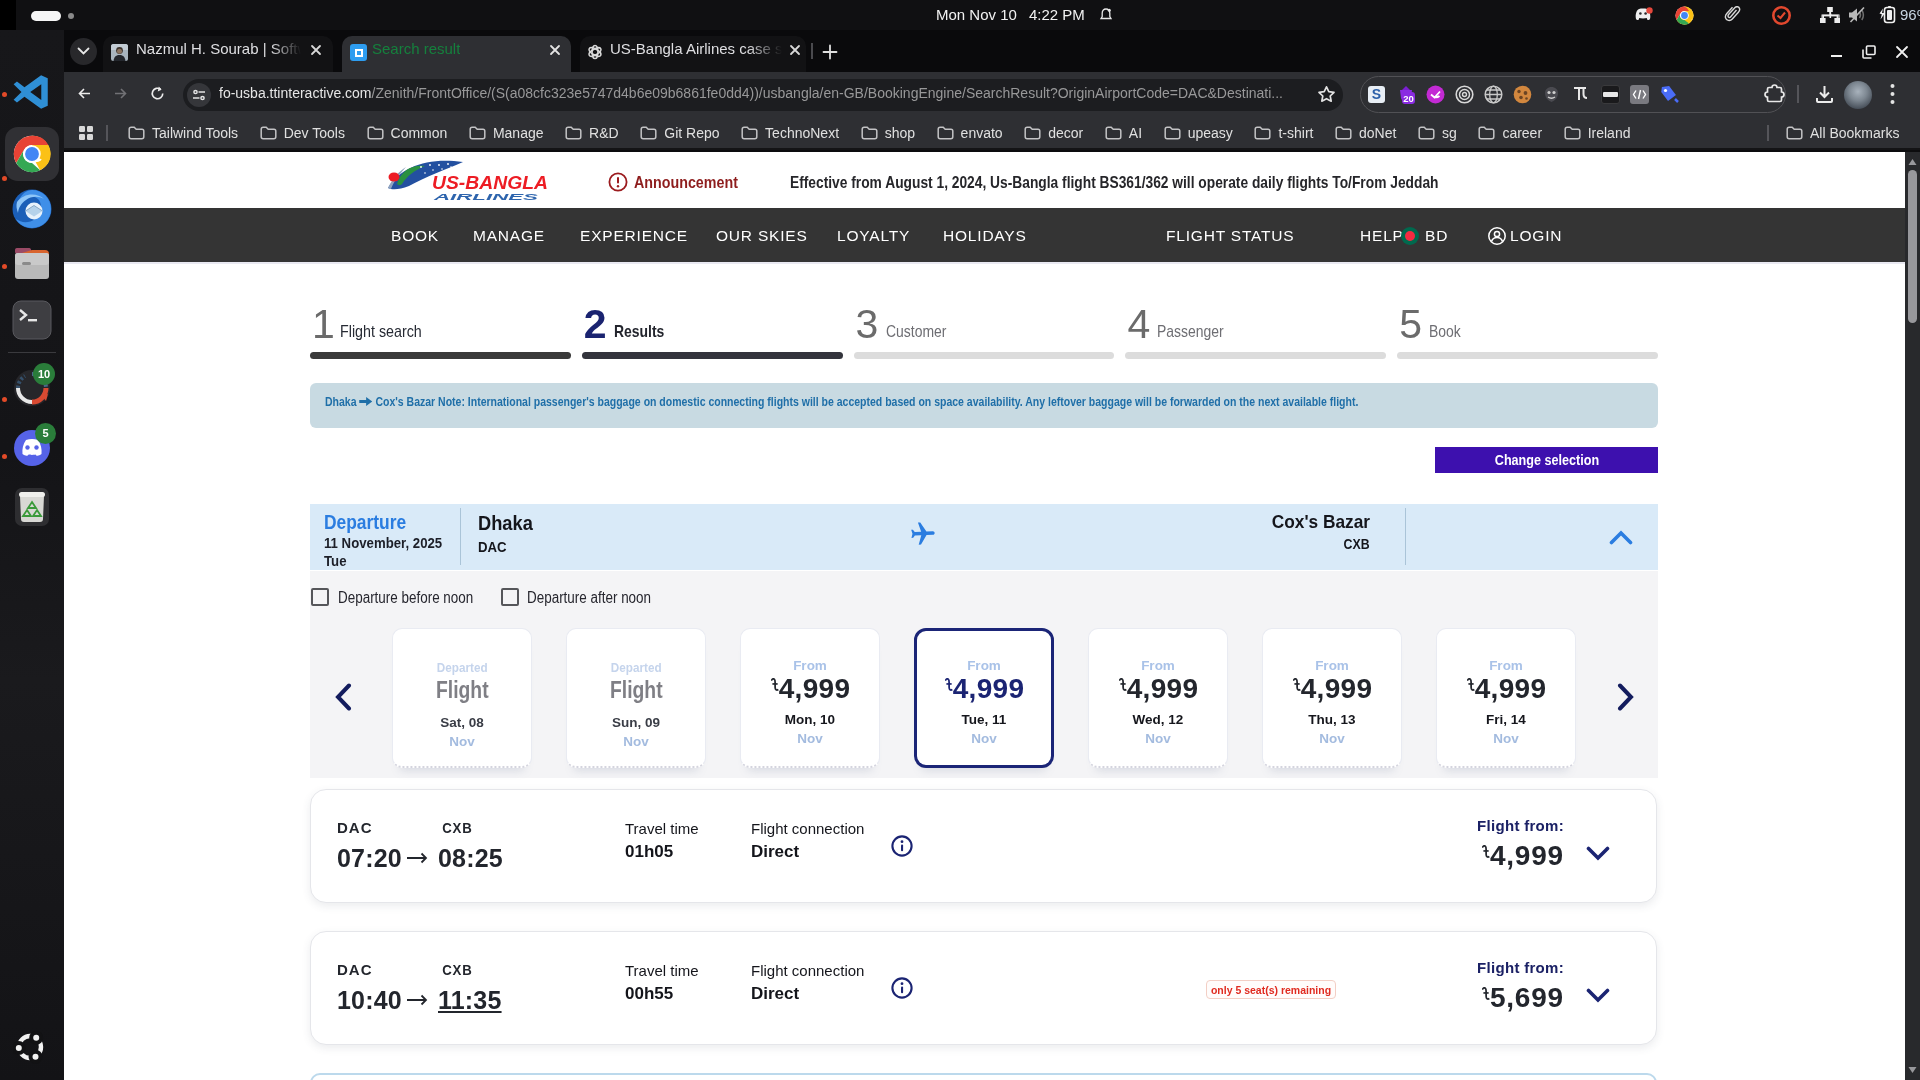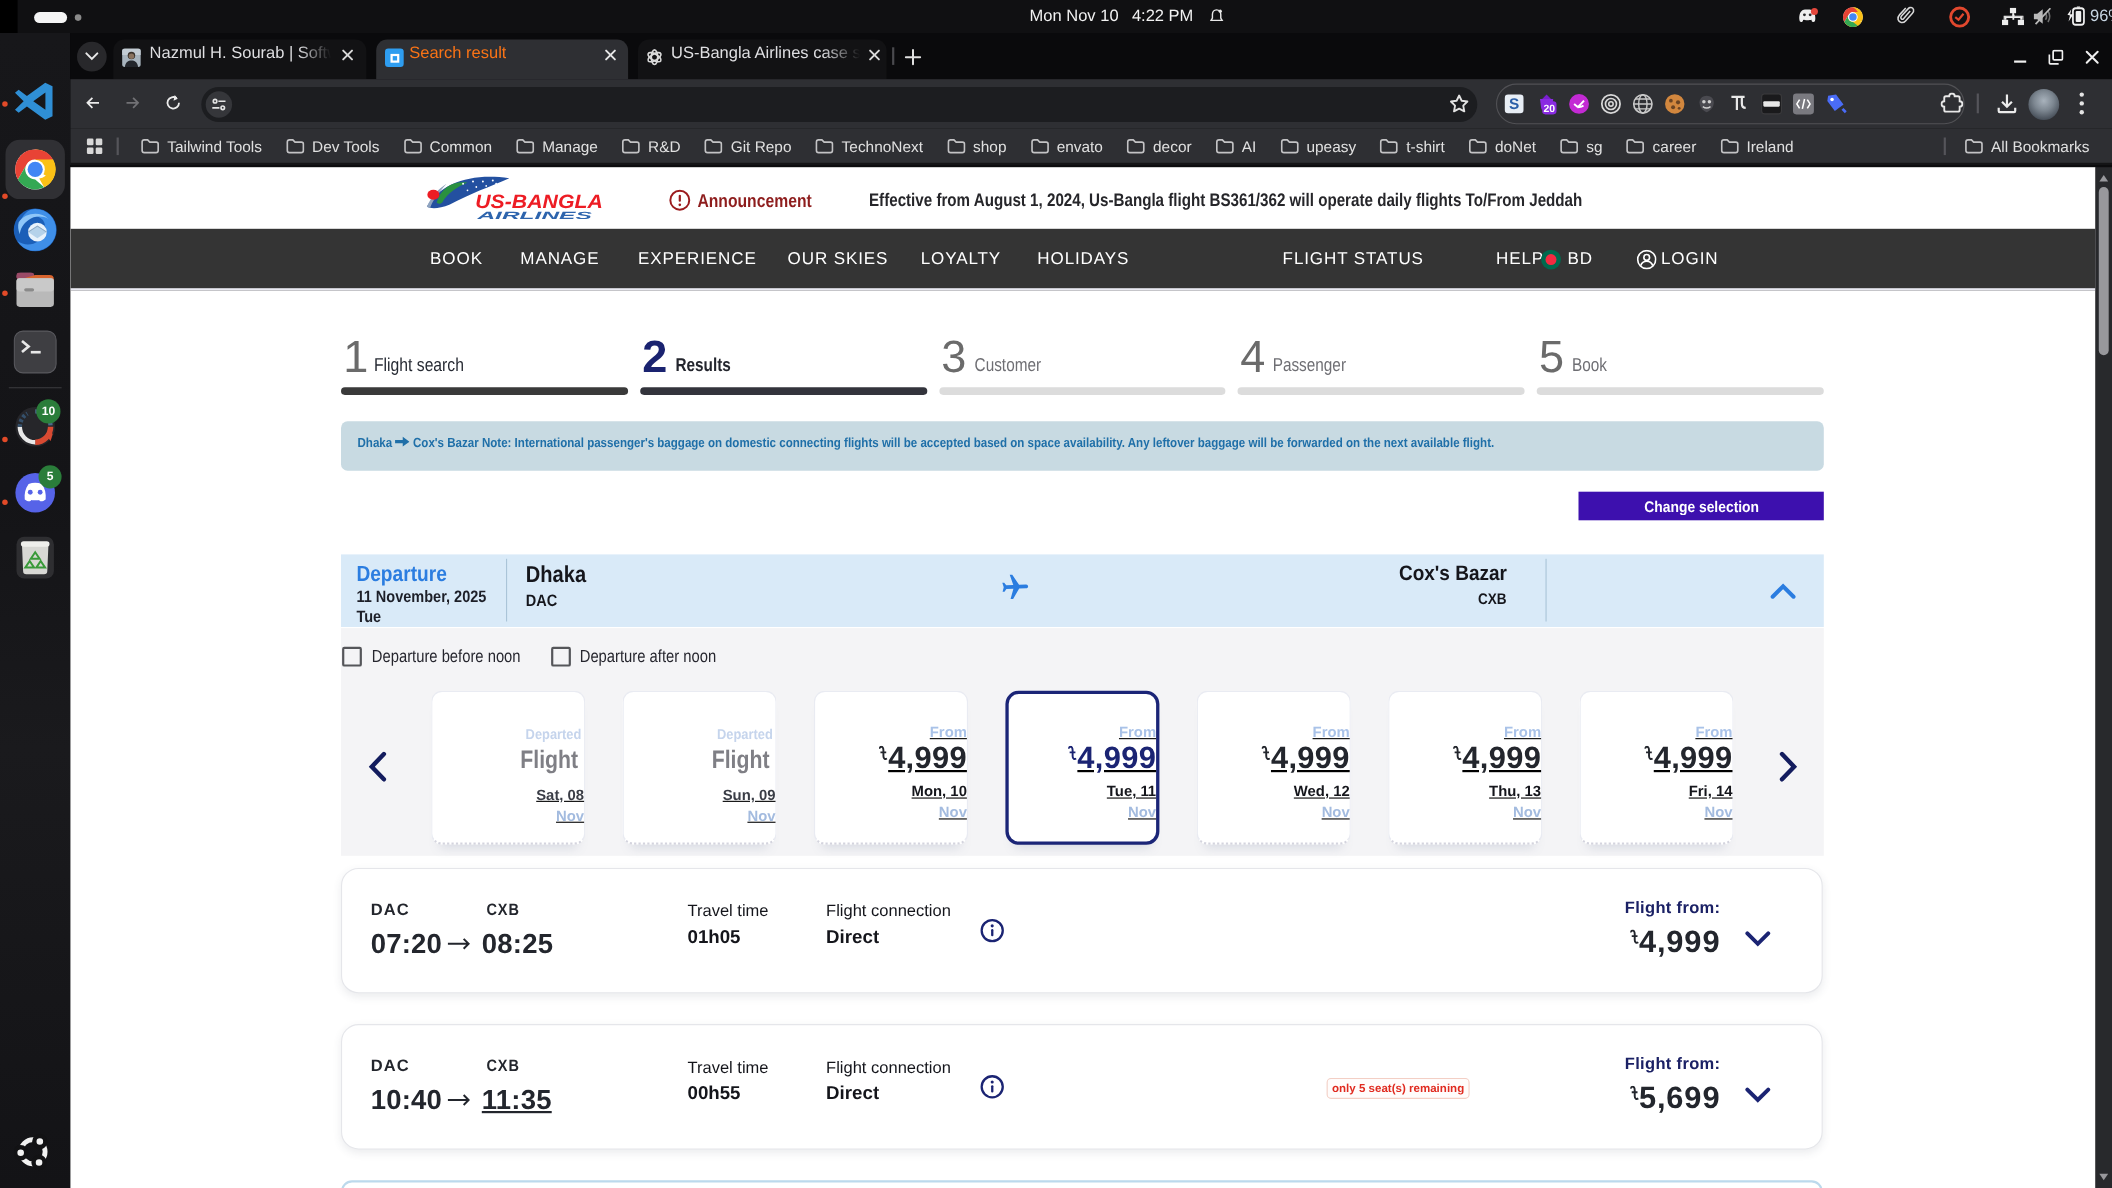--- a/index.html
+++ b/index.html
@@ -191,7 +191,7 @@
  <div class="tab" style="left:278px;width:229px;background:#2e2f33;"></div>
  <div class="abs" style="left:286px;top:14px;width:17px;height:17px;border-radius:3px;background:#2e9df0;"></div>
  <div class="abs" style="left:290.5px;top:18.5px;width:8px;height:8px;border:2px solid #fff;background:#2e9df0;"></div>
- <div class="tabtitle" style="left:308px;color:#f97316;">Search result</div>
+ <div class="tabtitle" style="left:308px;color:#15803d;">Search result</div>
  <svg class="tabx" style="left:484px;" viewBox="0 0 14 14">
         <path d="M3 3 L11 11 M11 3 L3 11" stroke="#e4e4e4" stroke-width="1.8" stroke-linecap="round"></path>
       </svg>

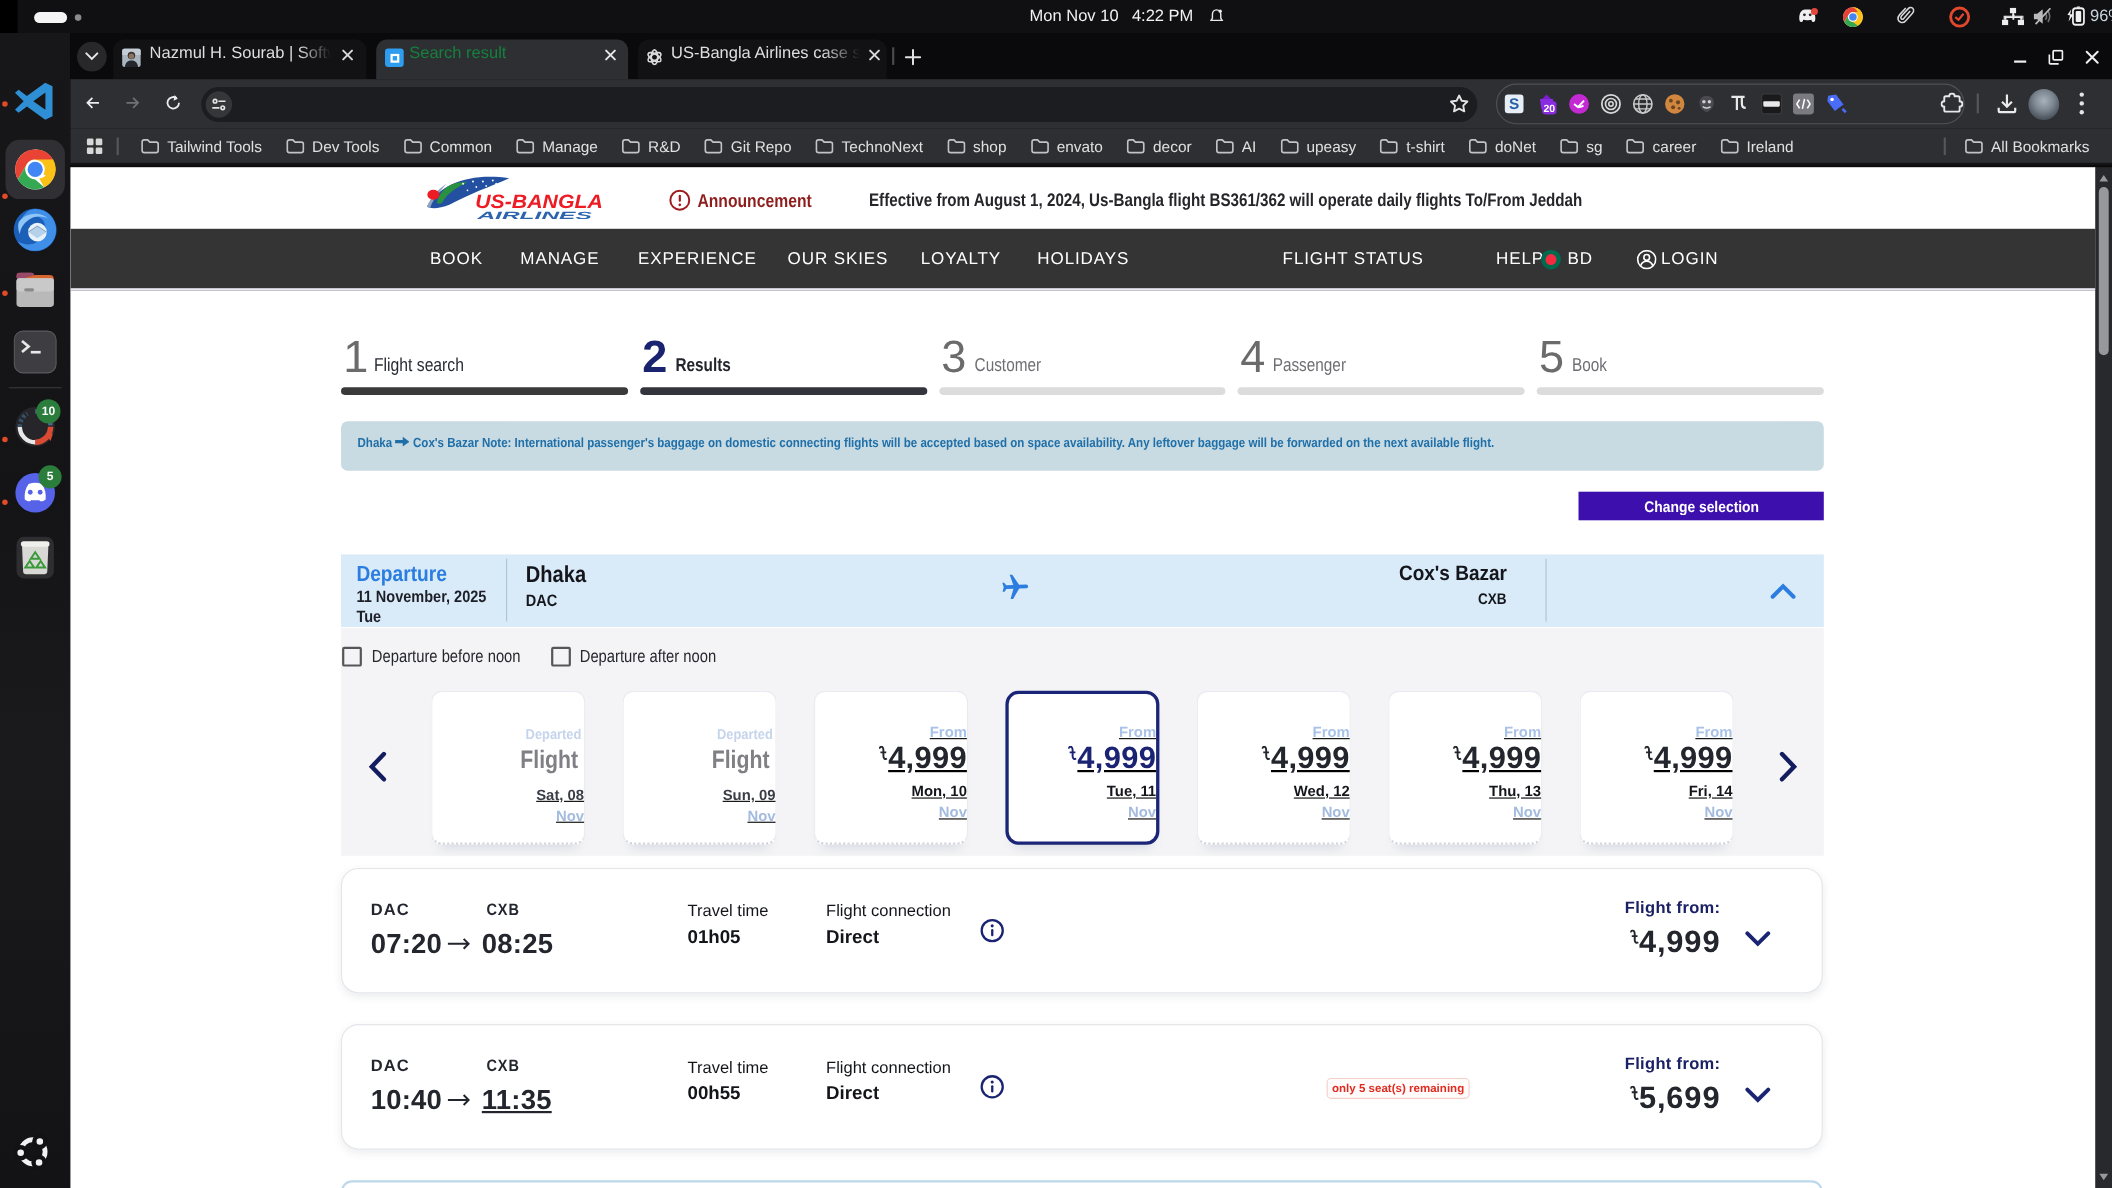--- a/index.html
+++ b/index.html
@@ -242,6 +242,7 @@
           <path d="M1 9 L7.5 9"></path>
         </g>
       </svg>
+ <div class="abs" style="left:155px;top:13px;width:1066px;overflow:hidden;font-size:14px;color:#e6e6e6;white-space:nowrap;">fo-usba.ttinteractive.com<span style="color:#989899;">/Zenith/FrontOffice/(S(a08cfc323e5747d4b6e09b6861fe0dd4))/usbangla/en-GB/BookingEngine/SearchResult?OriginAirportCode=DAC&amp;Destinati...</span></div>
  <svg class="abs" style="left:1253px;top:13px;" width="19" height="19" viewBox="0 0 19 19">
         <path d="M9.5 1.8 L11.8 6.6 L17 7.3 L13.2 11 L14.2 16.2 L9.5 13.7 L4.8 16.2 L5.8 11 L2 7.3 L7.2 6.6 Z" fill="none" stroke="#e2e2e2" stroke-width="1.7" stroke-linejoin="round"></path>
       </svg>

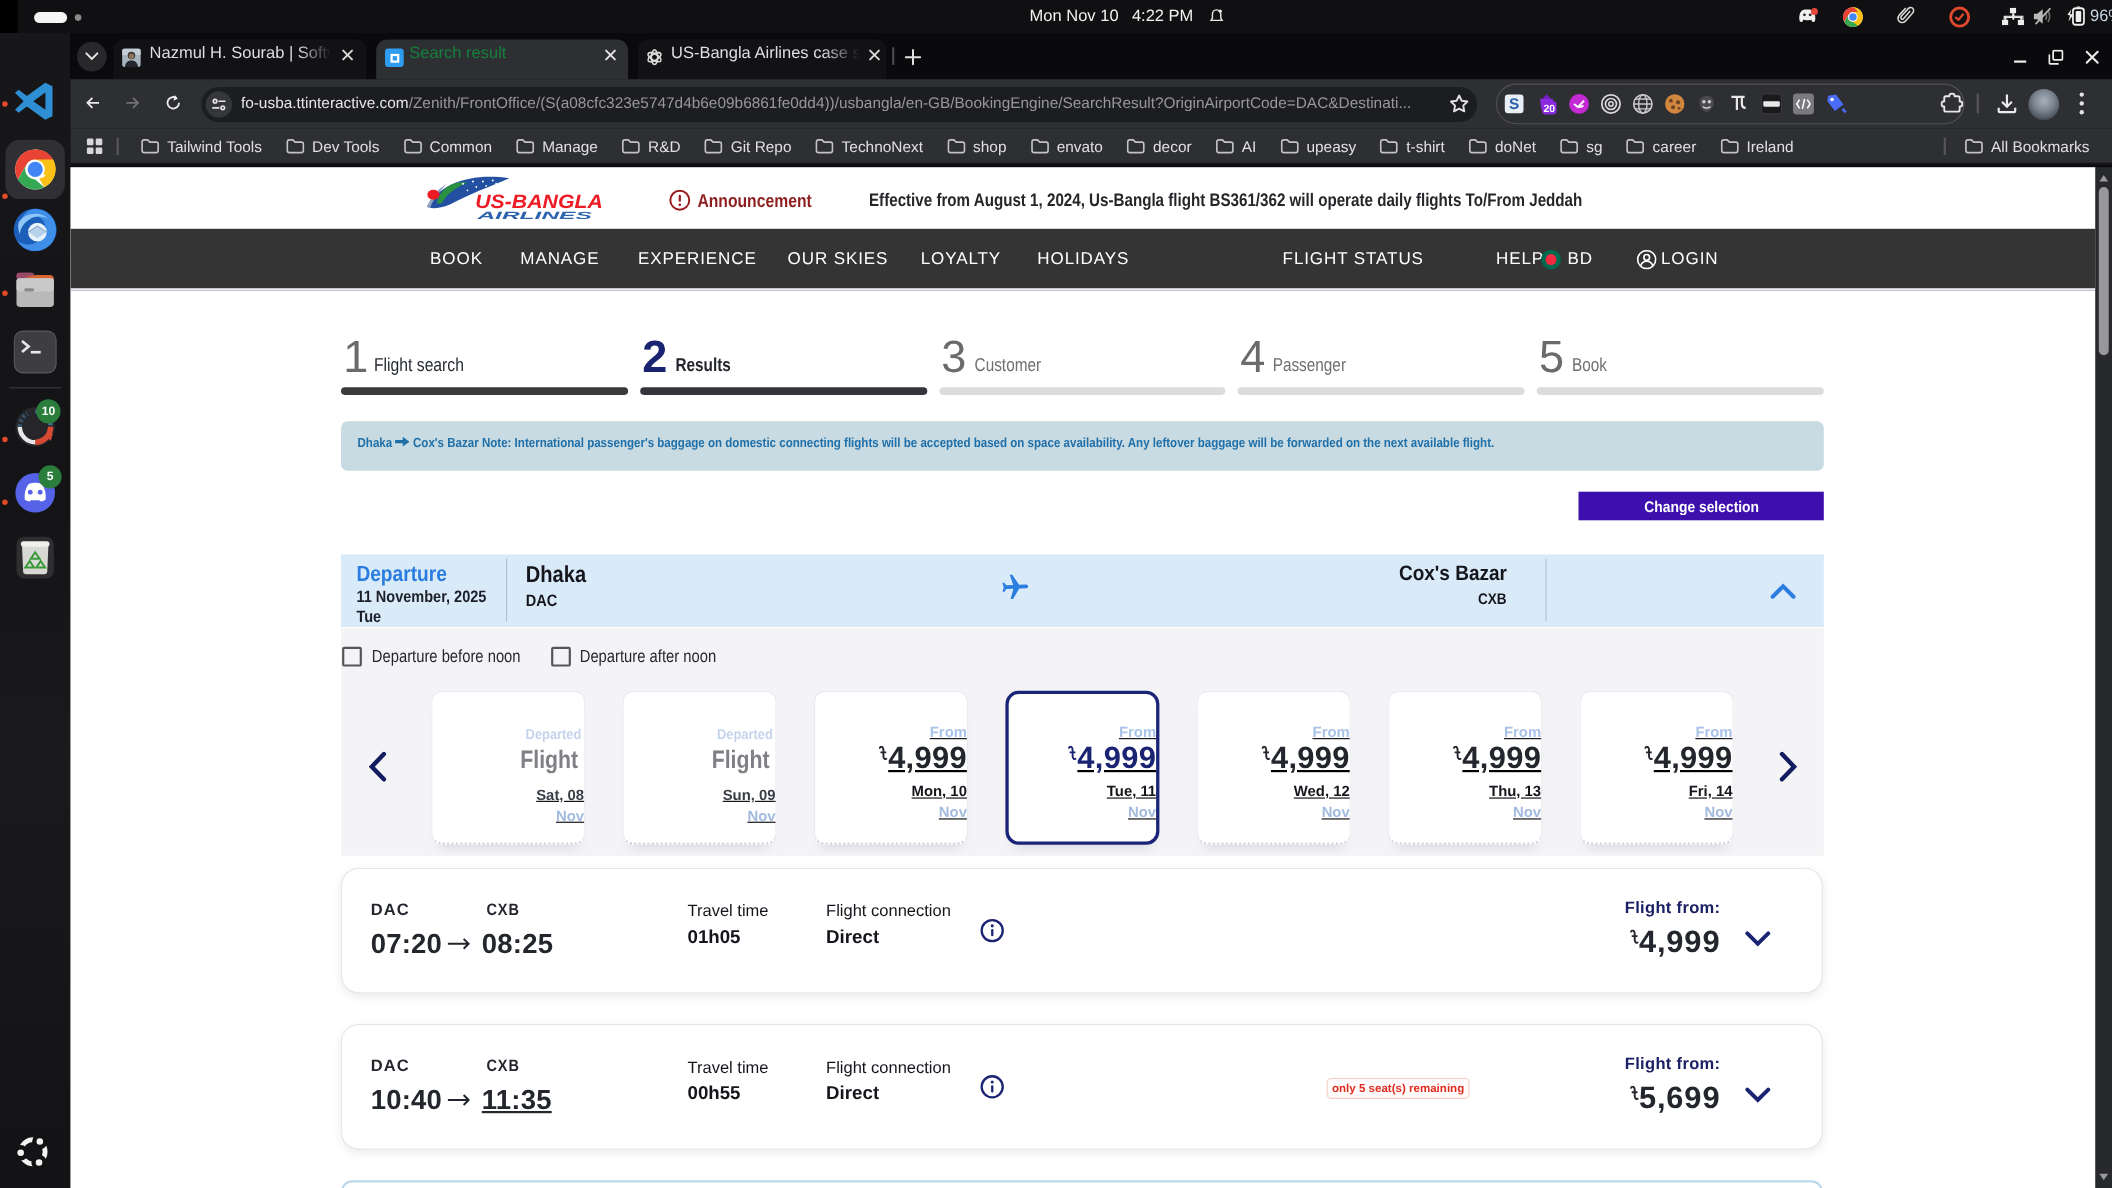--- a/index.html
+++ b/index.html
@@ -23,7 +23,7 @@
 .navitem{position:absolute;top:0;height:56px;line-height:56px;color:#fff;font-size:15.5px;font-weight:500;letter-spacing:.8px;white-space:nowrap;}
 .bkitem{display:flex;align-items:center;gap:7px;font-size:14px;color:#e0e0e0;white-space:nowrap;}
 .stepbar{height:7px;border-radius:4px;flex:1;}
-.dcard{position:absolute;top:476px;width:140px;height:140px;background:#fff;border:1px solid #e9ebf2;border-radius:10px;box-shadow:0 10px 10px -8px rgba(120,130,160,.25);text-align:right;border-bottom:2px dotted #d4d4de;text-decoration:underline;}
+.dcard{position:absolute;top:476px;width:140px;height:140px;background:#fff;border:1px solid #e9ebf2;border-radius:10px;box-shadow:0 10px 10px -8px rgba(120,130,160,.25);text-align:center;border-bottom:2px dotted #d4d4de;}
 .fcard{position:absolute;left:246px;width:1347px;height:114px;background:#fff;border:1px solid #e5e6ea;border-radius:16px;box-shadow:0 3px 8px rgba(60,70,90,.10);}
 .flab{position:absolute;top:30px;font-size:15px;color:#14151b;}
 .fval{position:absolute;top:52px;font-size:17px;font-weight:bold;color:#14151b;}

